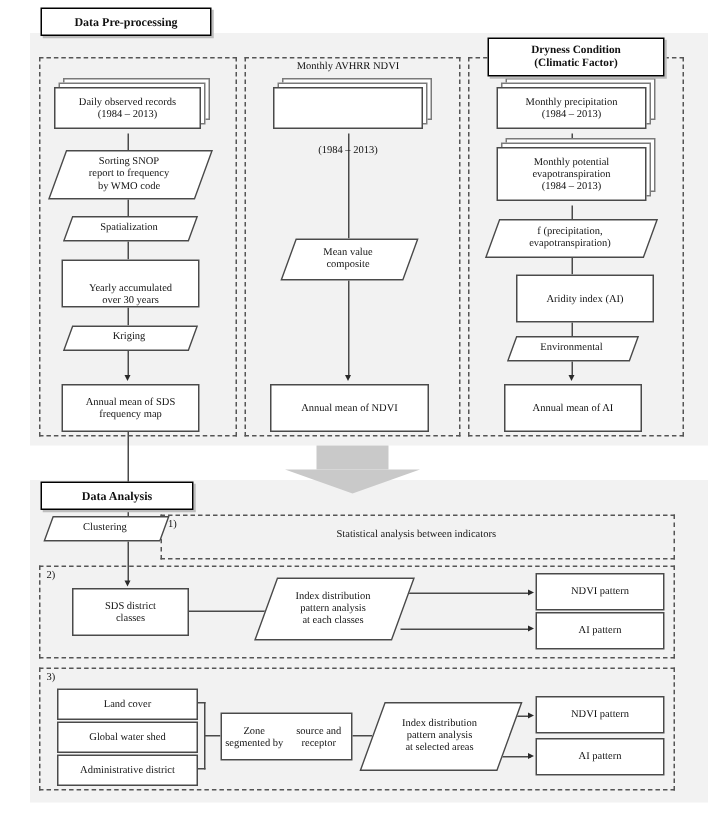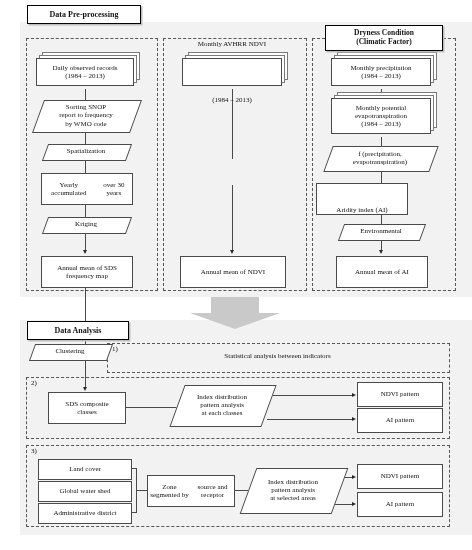--- a/index.html
+++ b/index.html
@@ -207,6 +207,13 @@
 
   <div class="vline" style="left:232px;top:89px;height:70px;"></div>
 
+  <div class="para" style="left:192px;top:159px;width:80px;height:26px;">
+    <div class="pg"></div>
+    <div class="ptxt t7" style="flex-direction:column;">
+      <span>Mean value</span>
+      <span>composite</span>
+    </div>
+  </div>
 
   <div class="vline" style="left:232px;top:185px;height:67px;"></div>
   <div class="arrowdown" style="left:230px;top:250px;"></div>

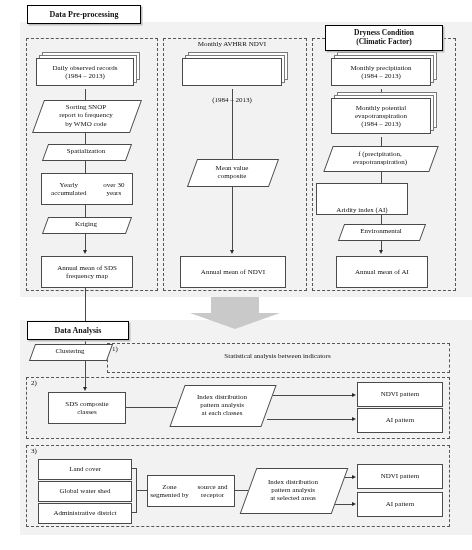--- a/index.html
+++ b/index.html
@@ -174,7 +174,7 @@
 
   <div class="vline" style="left:85px;top:159px;height:14px;"></div>
 
-  <div class="box t7" style="left:41px;top:173px;width:90px;height:30px;flex-direction:row;">
+  <div class="box t7" style="left:41px;top:173px;width:90px;height:30px;flex-direction:column;justify-content:flex-end;">
     <span>Yearly accumulated</span>
     <span>over 30 years</span>
   </div>

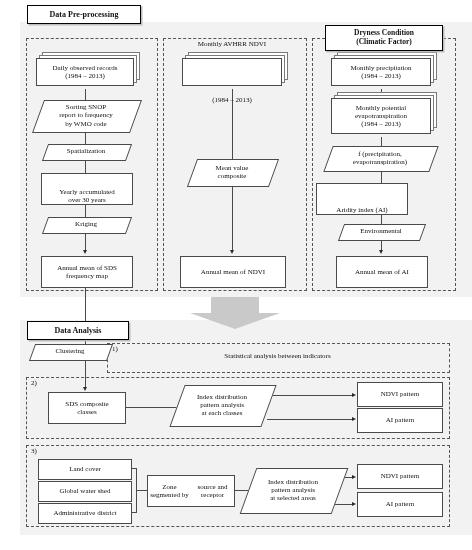--- a/index.html
+++ b/index.html
@@ -255,7 +255,7 @@
 
   <div class="vline" style="left:381px;top:170px;height:13px;"></div>
 
-  <div class="box t7" style="left:316px;top:183px;width:90px;height:30px;align-items:flex-end;">
+  <div class="box t7" style="left:344px;top:183px;width:90px;height:30px;">
     <span>Aridity index (AI)</span>
   </div>
 

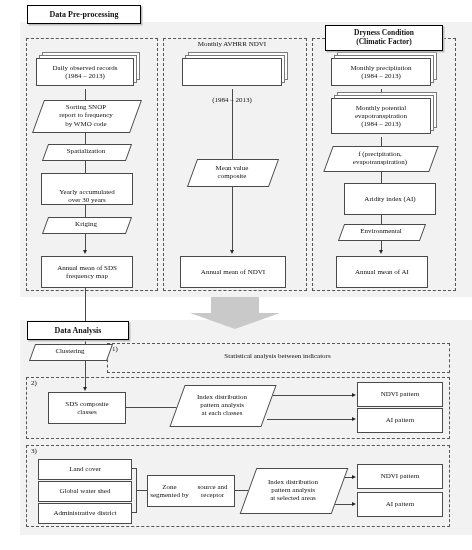--- a/index.html
+++ b/index.html
@@ -312,7 +312,7 @@
   </div>
 
   <div class="box t7" style="left:48px;top:392px;width:76px;height:30px;flex-direction:column;">
-    <span>SDS composite</span>
+    <span>SDS district</span>
     <span>classes</span>
   </div>
 

